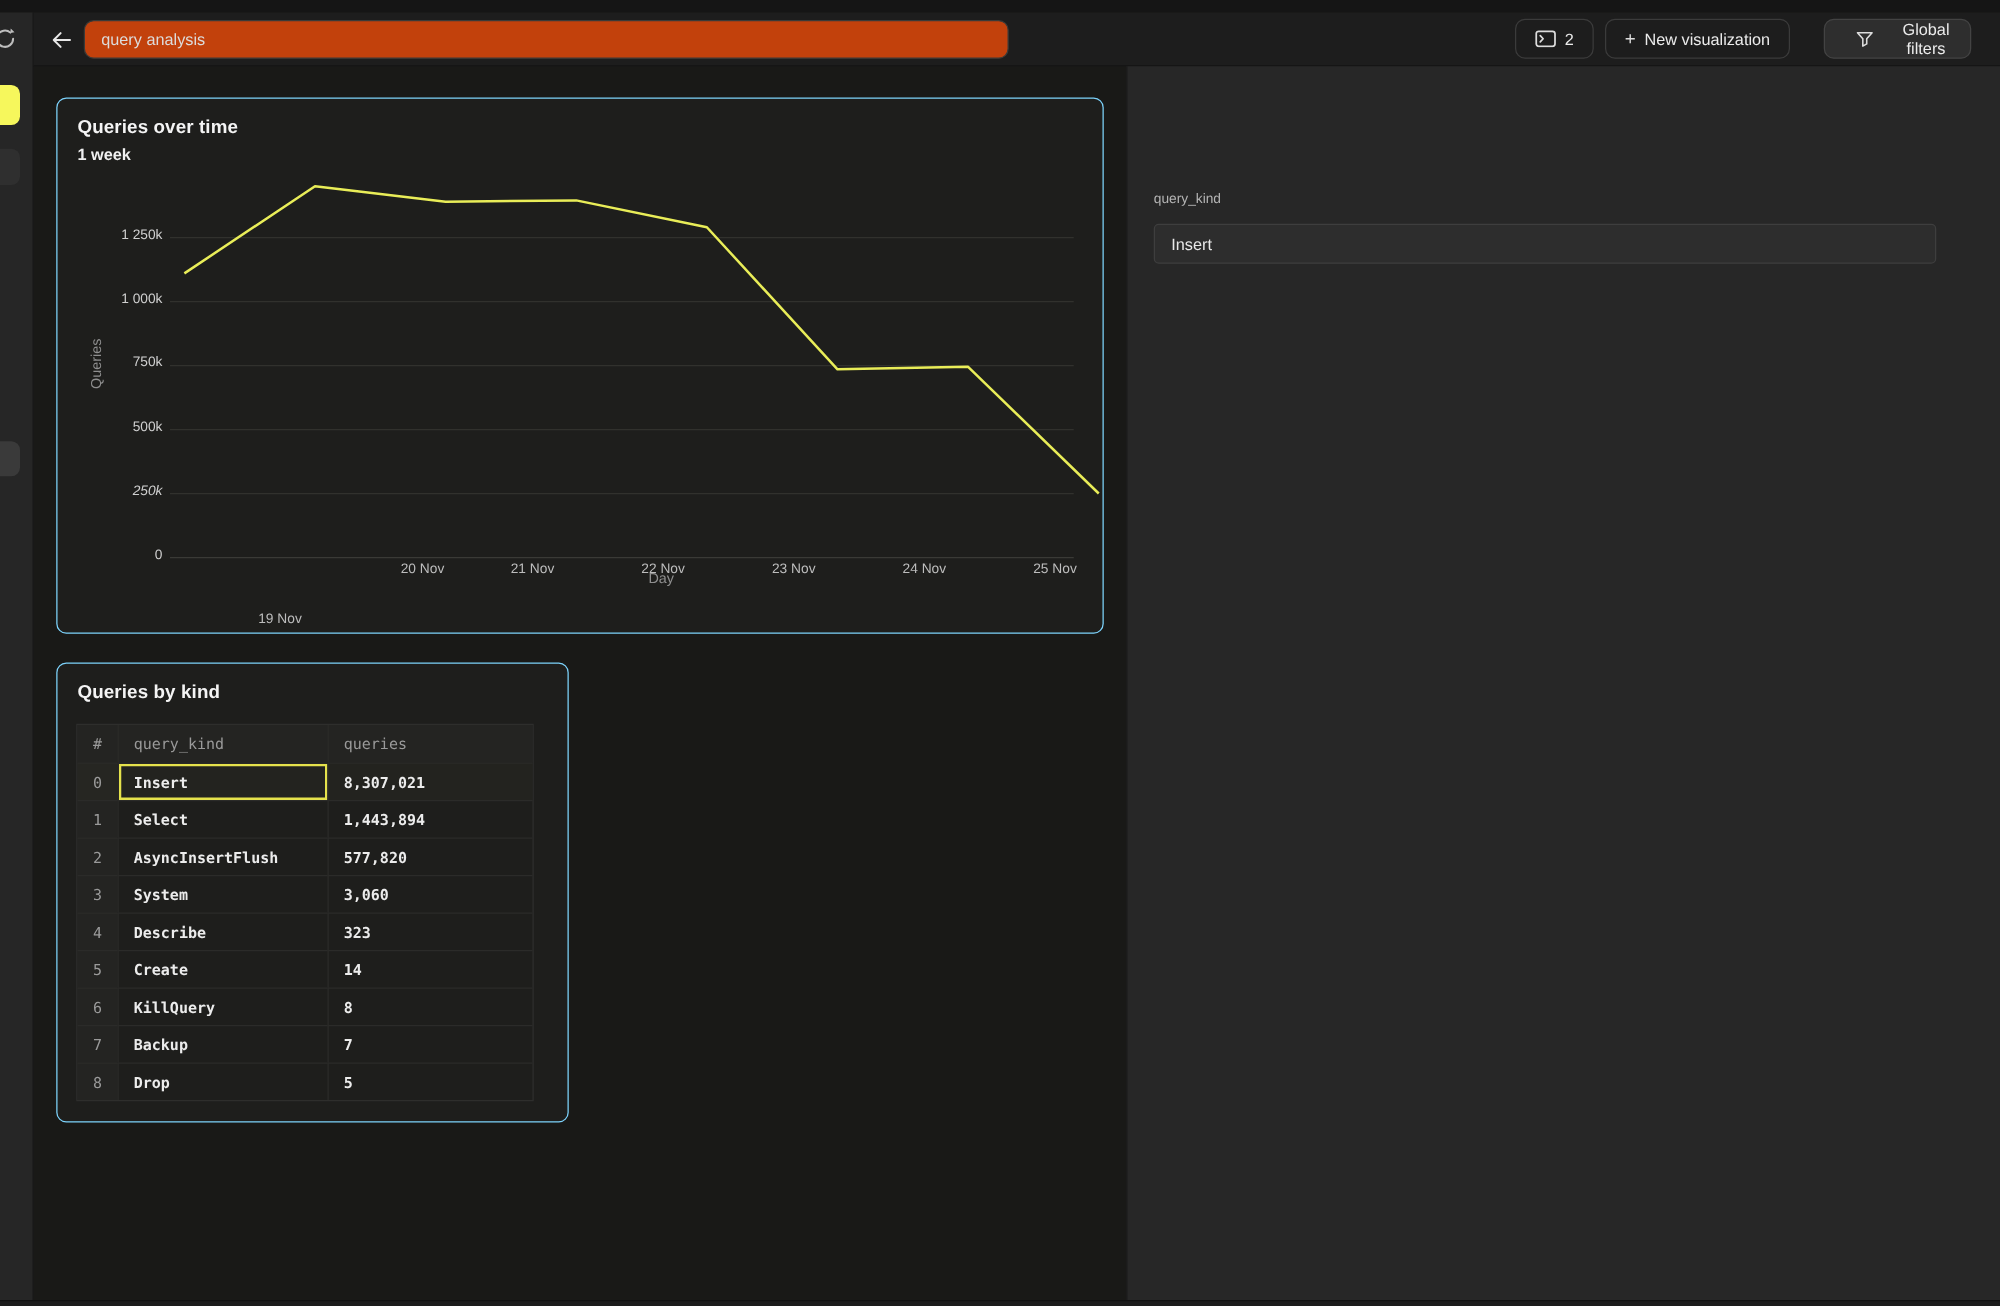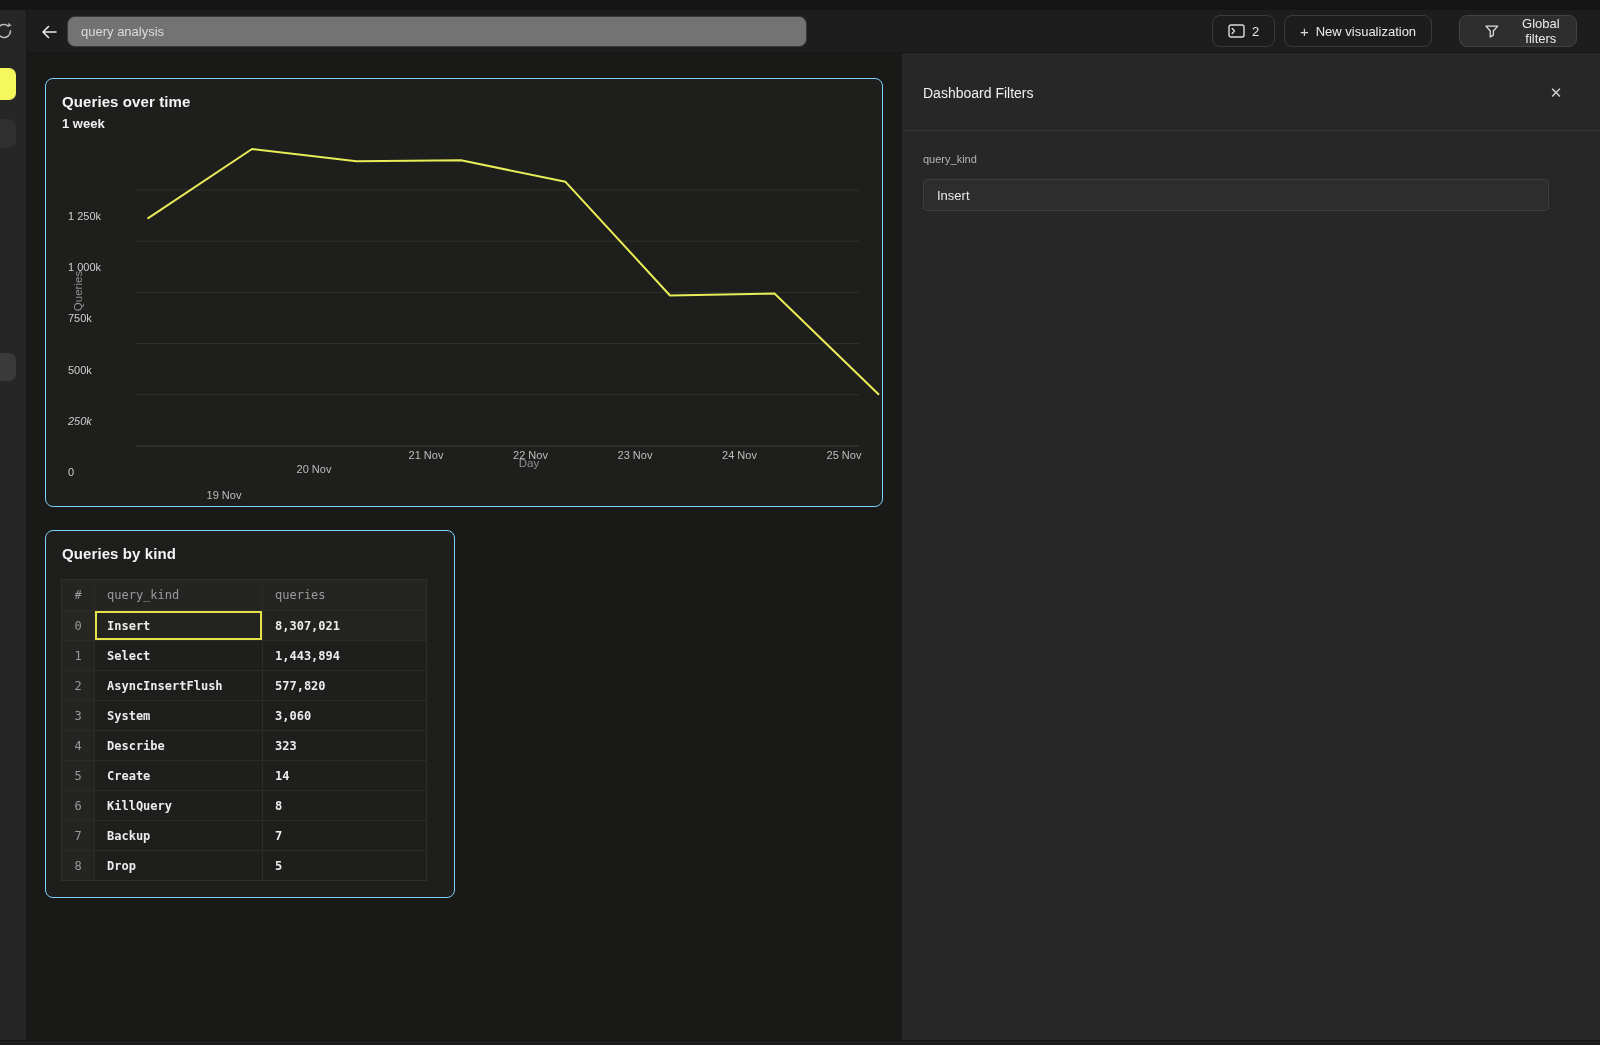--- a/index.html
+++ b/index.html
@@ -15,7 +15,7 @@
   
   .topbar { position:absolute; left:27px; top:10px; width:1573px; height:43px; background:#1d1d1d; border-bottom:1px solid #151515; }
   .back-btn { position:absolute; left:9px; top:9px; width:26px; height:26px; background:none; border:none; color:#e8e8e8; cursor:pointer; display:flex; align-items:center; justify-content:center; }
-  .title-input { position:absolute; left:40px; top:6px; width:740px; height:31px; background:#737373; border:1px solid #3a3a38; border-radius:8px; color:#dcdcdc; font-size:13px; padding:0 13px; font-family:"Liberation Sans", sans-serif; outline:none; }
+  .title-input { position:absolute; left:40px; top:6px; width:740px; height:31px; background:#c2410c; border:1px solid #3a3a38; border-radius:8px; color:#dcdcdc; font-size:13px; padding:0 13px; font-family:"Liberation Sans", sans-serif; outline:none; }
   .tb-btn { position:absolute; top:5px; height:32px; display:flex; align-items:center; justify-content:center; gap:7px; background:#1d1d1d; border:1px solid #3b3b3b; border-radius:8px; color:#ebebeb; font-size:13px; font-weight:500; font-family:"Liberation Sans", sans-serif; cursor:pointer; }
   .tb-btn.light { background:#2e2e2e; border-color:#434343; }
   .tb-btn svg { display:block; }

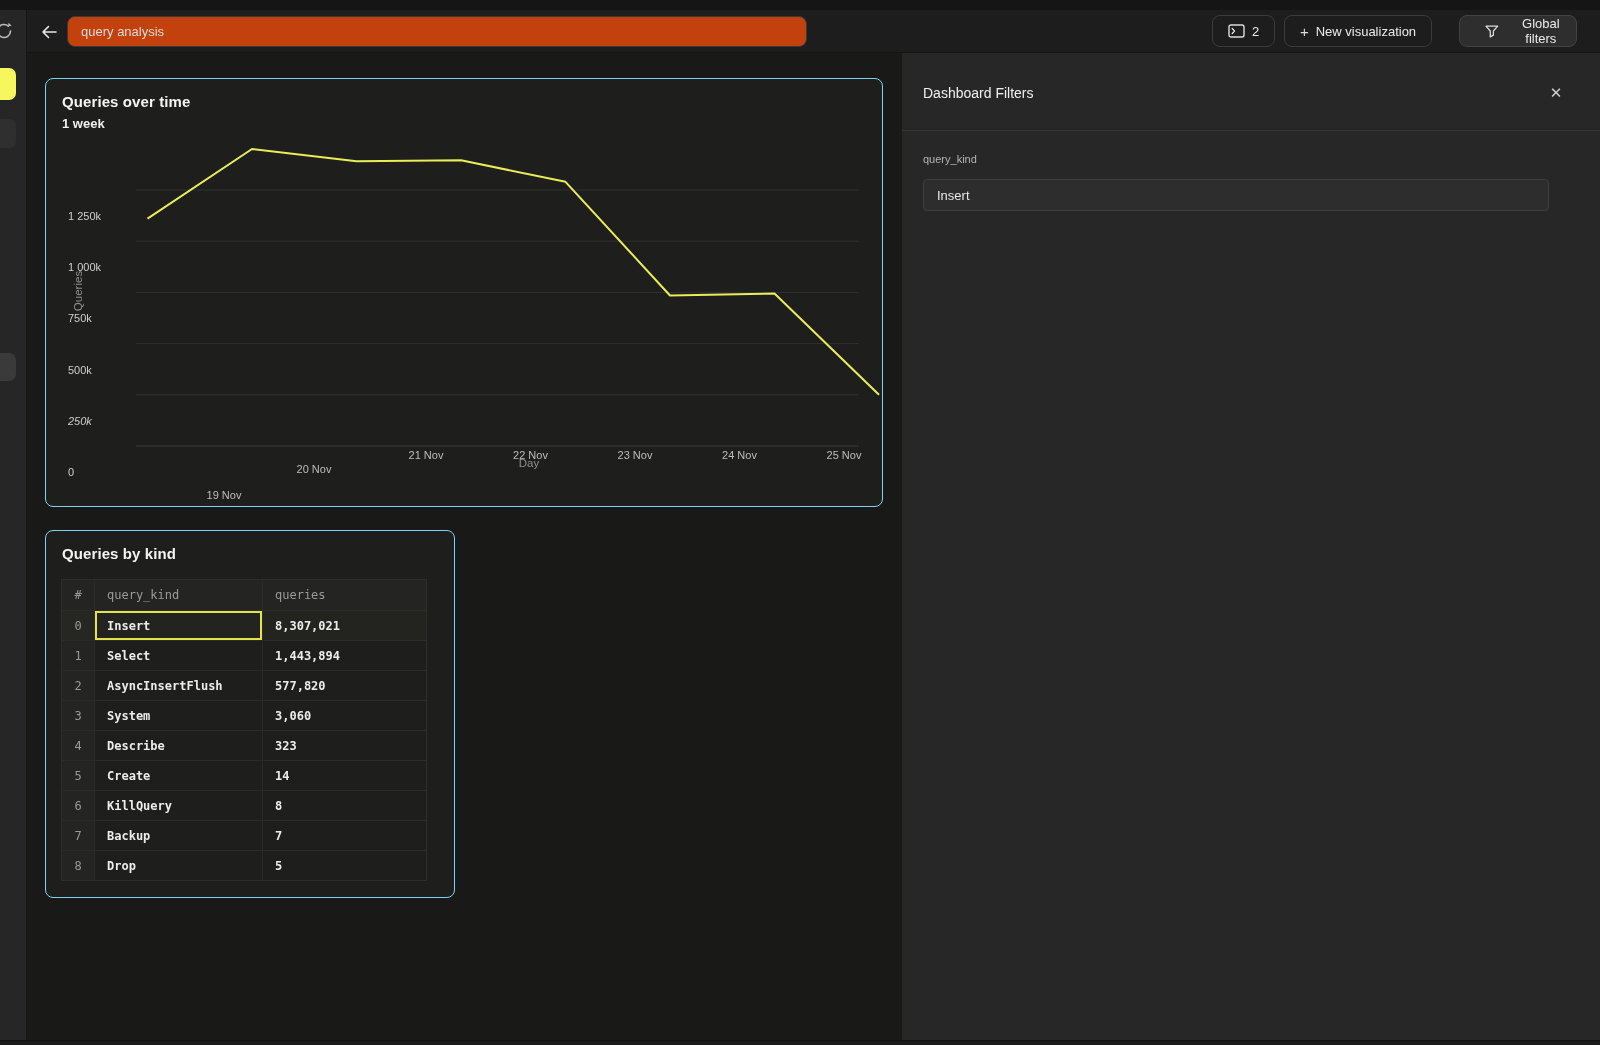--- a/index.html
+++ b/index.html
@@ -204,10 +204,6 @@
   </main>
 
   <aside class="filters">
-    <div class="filters-head">
-      <span class="filters-title">Dashboard Filters</span>
-      <button class="filters-close">✕</button>
-    </div>
     <div class="filter-label">query_kind</div>
     <input class="filter-input" value="Insert" style="">
   </aside>

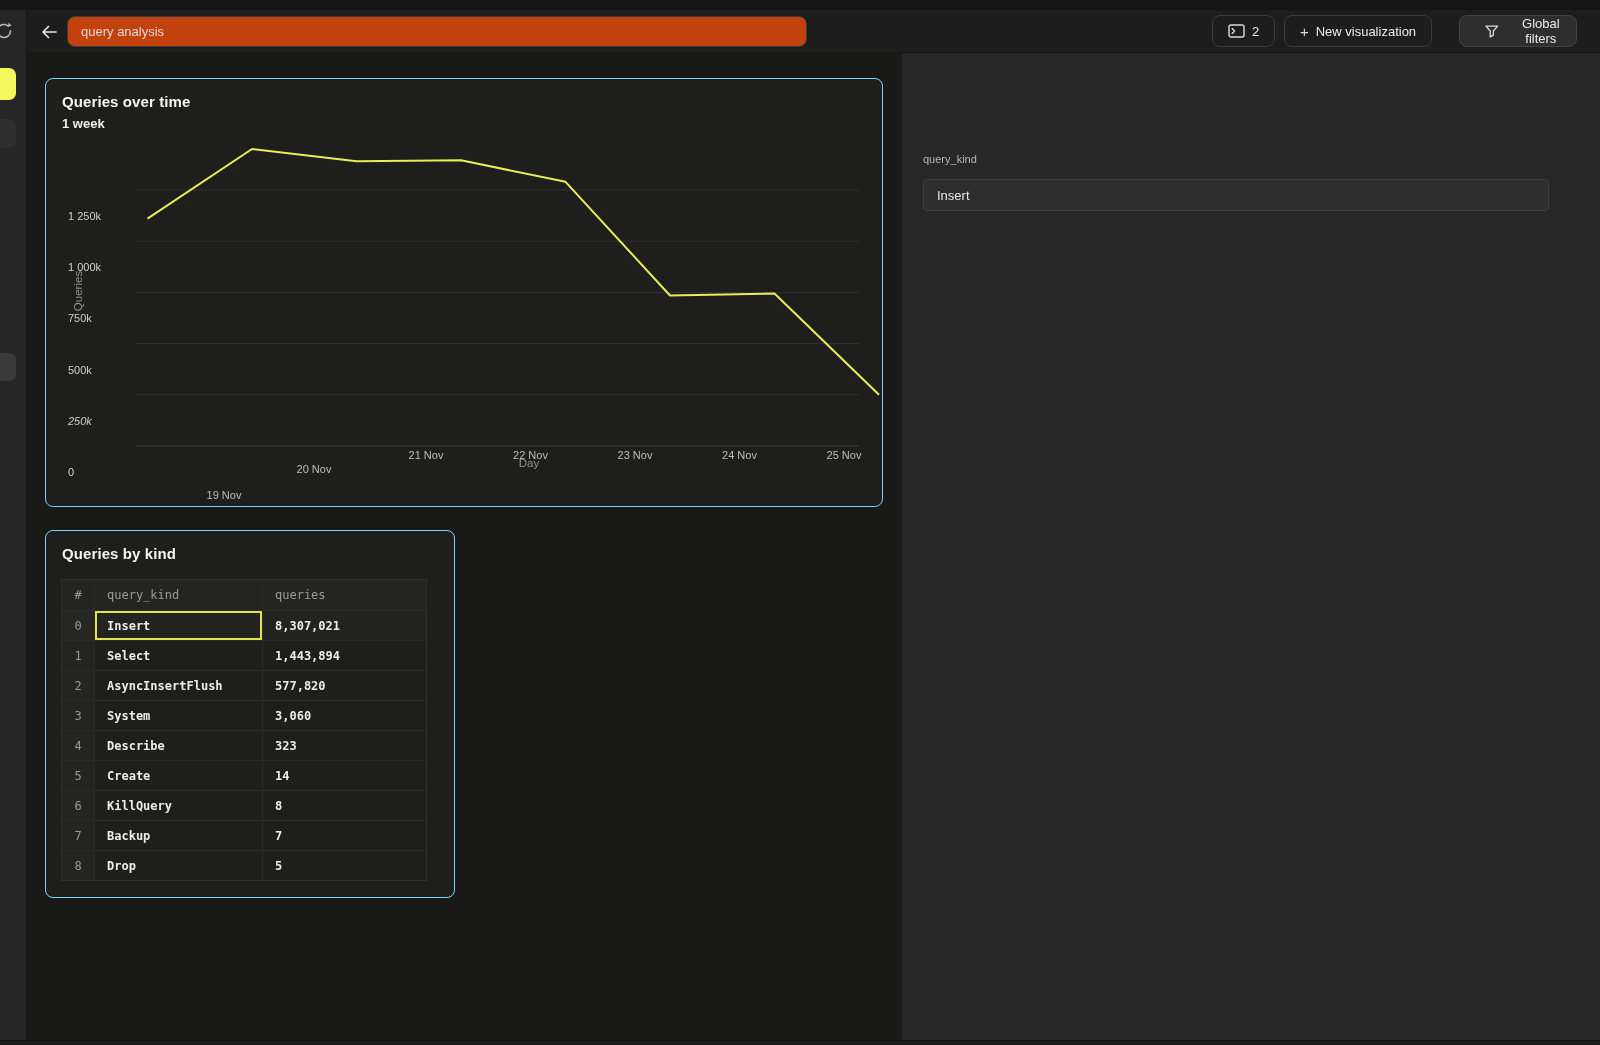--- a/index.html
+++ b/index.html
@@ -40,7 +40,7 @@
   
   .chart-area { position:absolute; inset:0; }
   .chart-area svg { position:absolute; left:0; top:0; }
-  .ylab { position:absolute; width:62px; right:auto; left:22px; font-size:11px; color:#cfcfcf;margin-top:28px; }
+  .ylab { position:absolute; width:62px; right:auto; left:22px; text-align:right; font-size:11px; color:#cfcfcf; }
   .xlab { position:absolute; width:80px; text-align:center; font-size:11px; color:#bdbdbd; top:370px; }
   .axis-title { position:absolute; font-size:11.5px; color:#8f8f8f; }
   .axis-title.y { left:32px; top:212px; transform:translate(-50%,-50%) rotate(-90deg); }

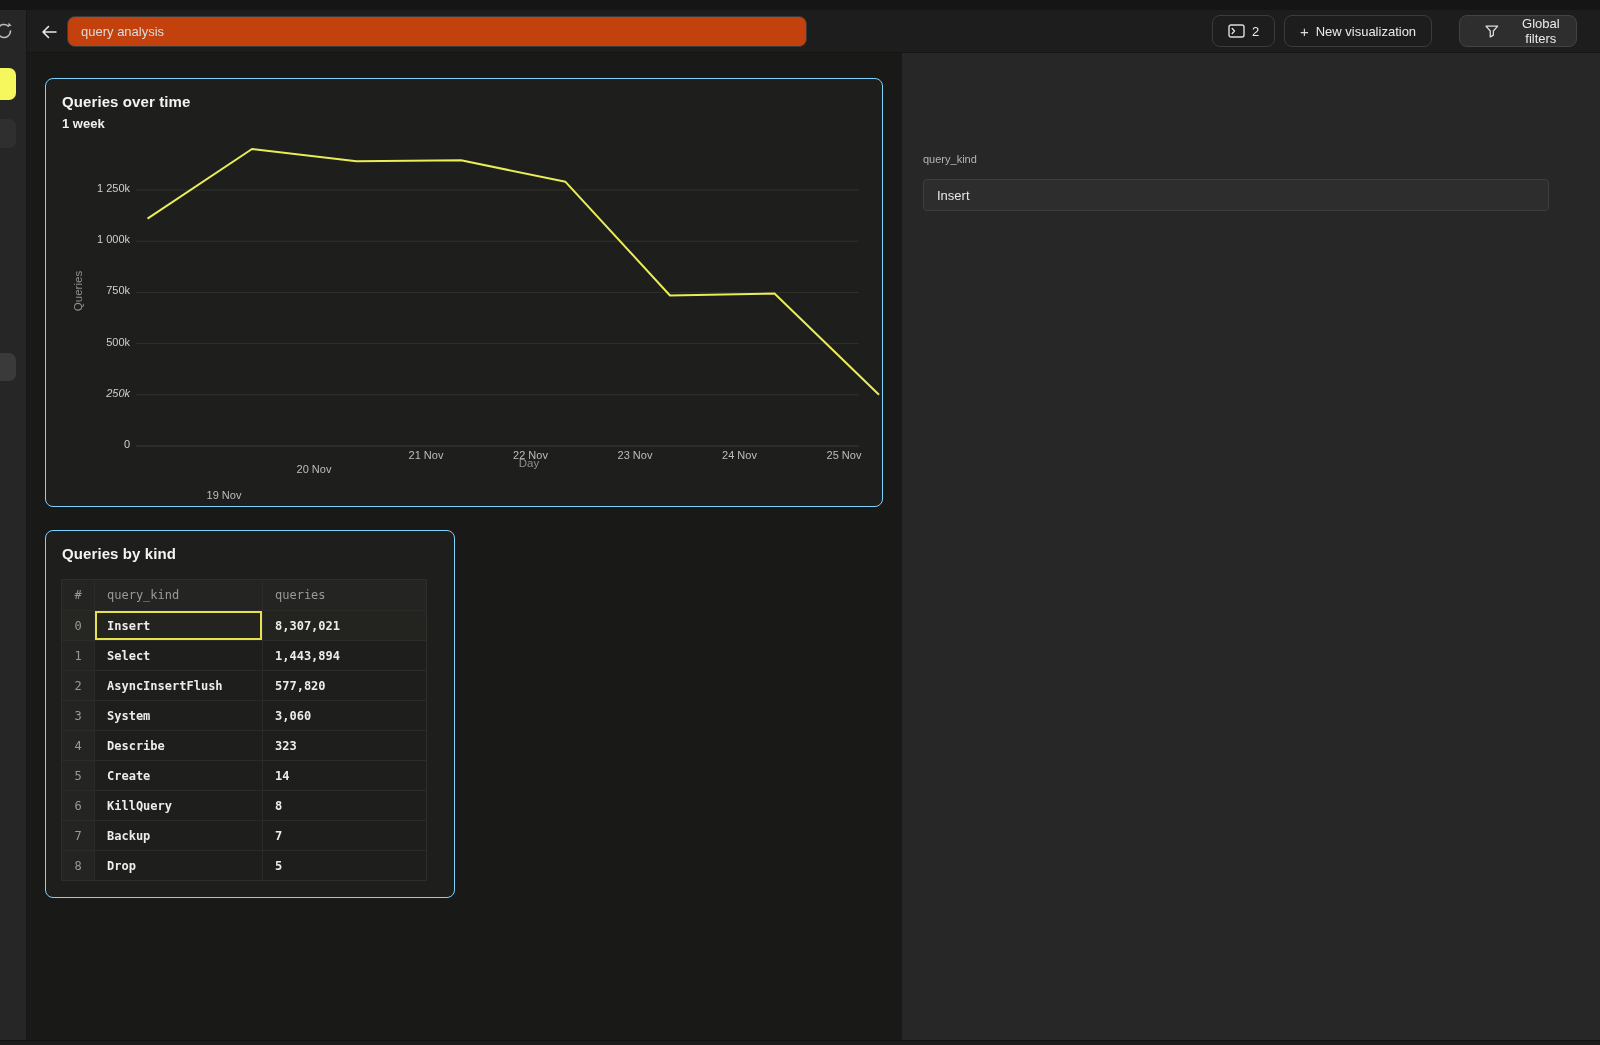--- a/index.html
+++ b/index.html
@@ -136,7 +136,7 @@
           <div class="ylab" style="top: 154.2px;">1 000k</div>
           <div class="ylab" style="top: 103px;">1 250k</div>
           <div class="xlab" style="left: 138px; margin-top: 40px;">19 Nov</div>
-          <div class="xlab" style="left: 228px; margin-top: 14px;">20 Nov</div>
+          <div class="xlab" style="left: 252px;">20 Nov</div>
           <div class="xlab" style="left: 340px;">21 Nov</div>
           <div class="xlab" style="left: 444.5px;">22 Nov</div>
           <div class="xlab" style="left: 549px;">23 Nov</div>

